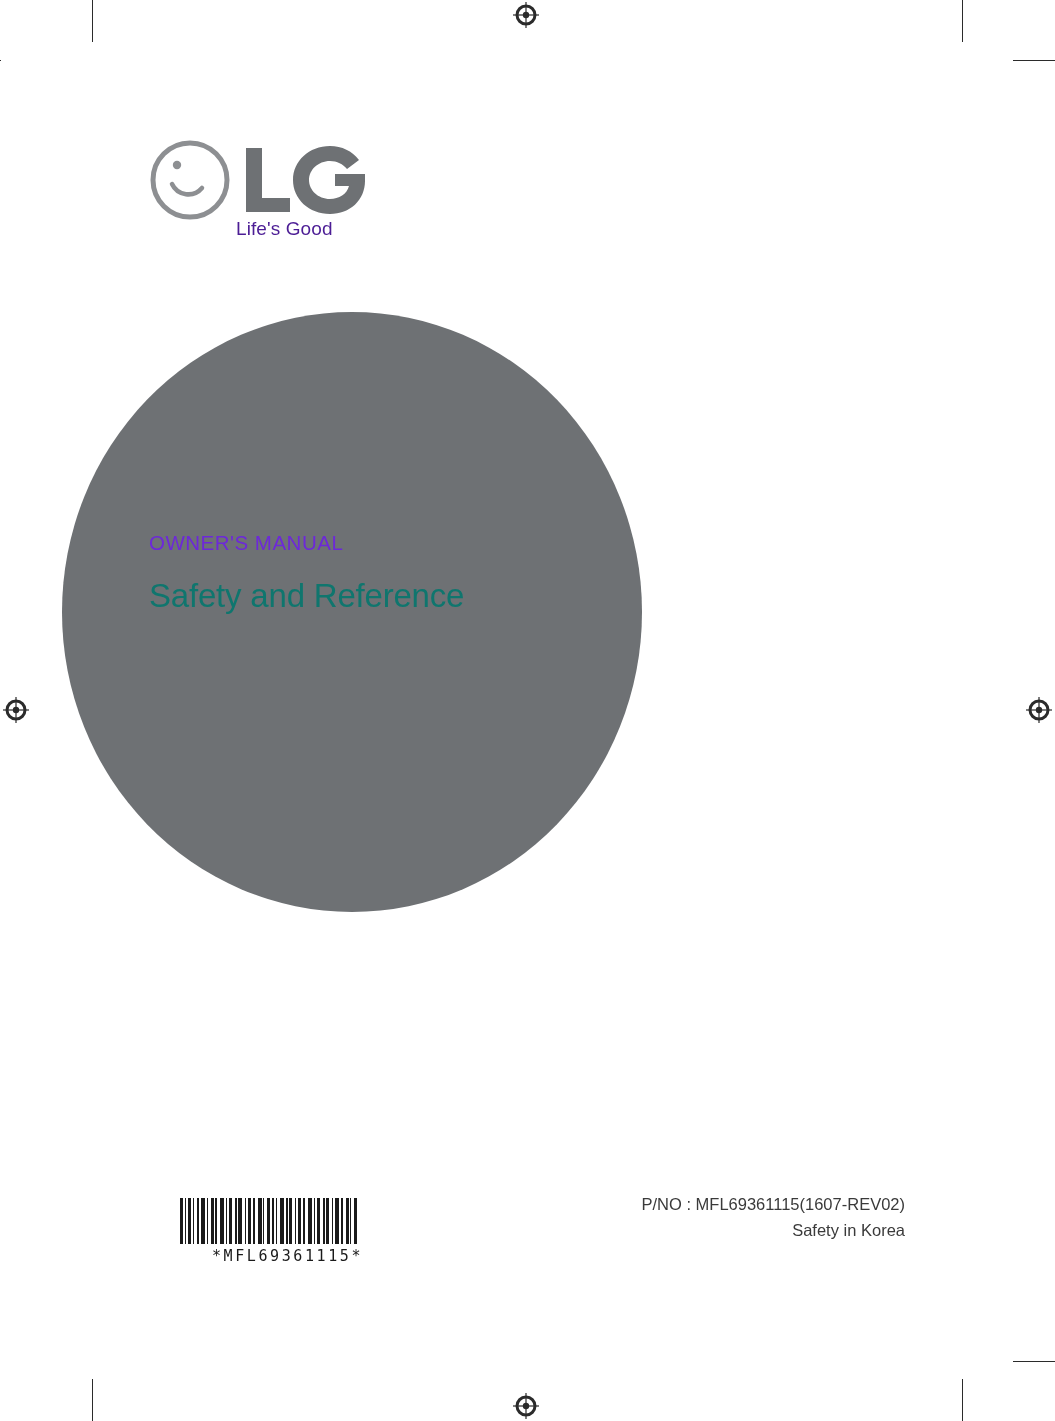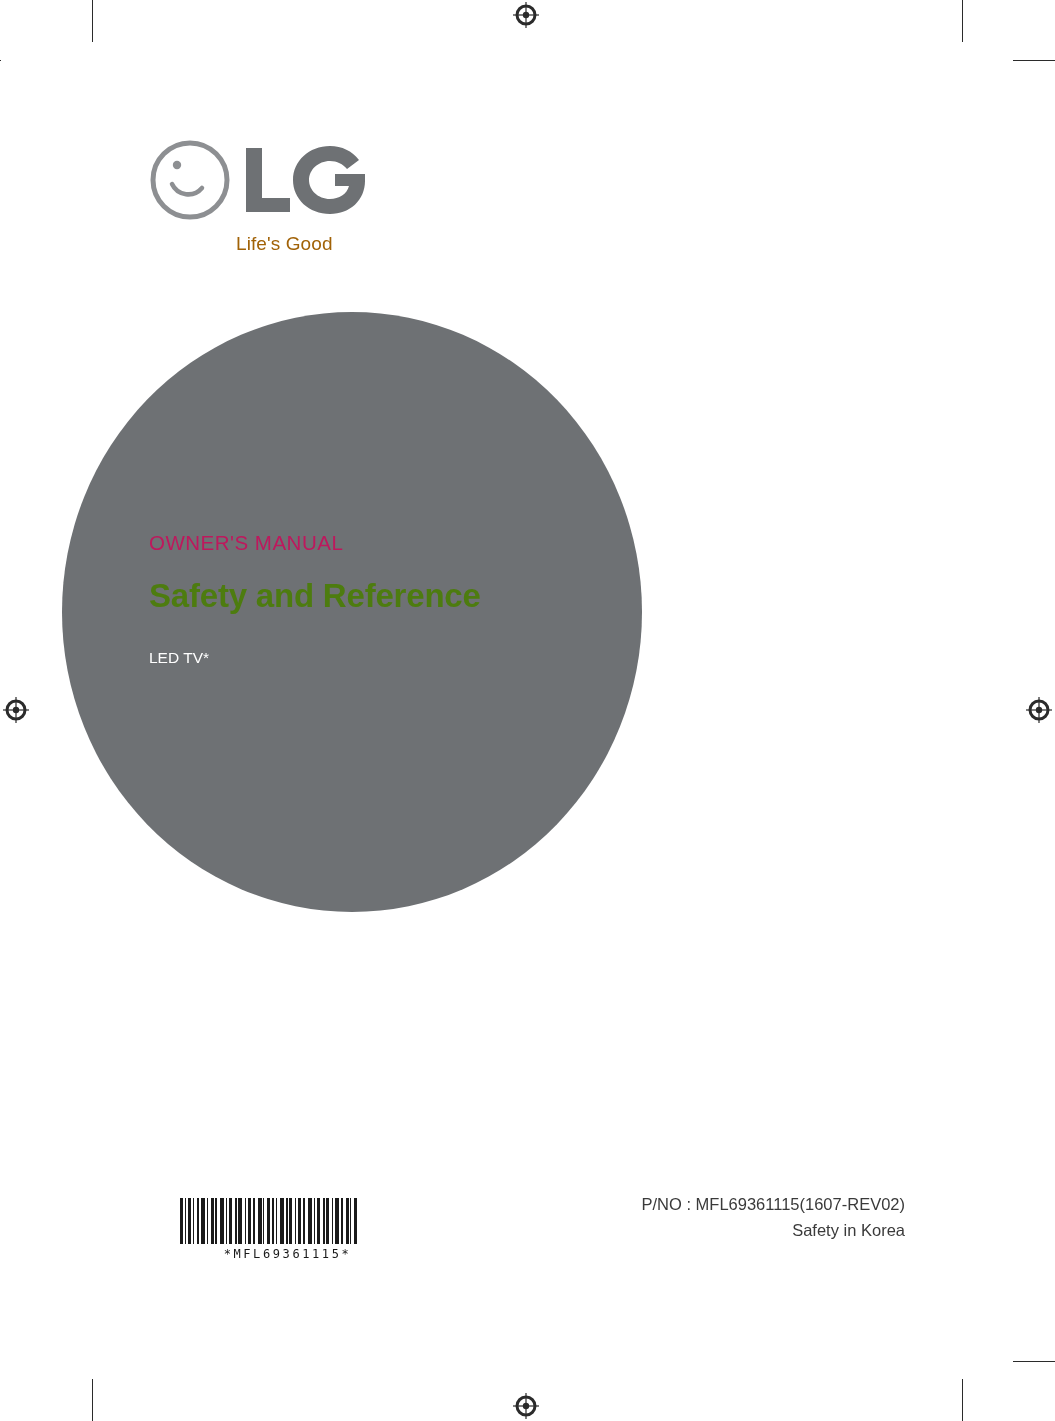--- a/index.html
+++ b/index.html
@@ -43,9 +43,9 @@
   .logo-tag {
     position: absolute;
     left: 86px;
-    top: 93px;
+    top: 78px;
     font-size: 19px;
-    color: #a16207;
+    color: #4c1d95;
     letter-spacing: 0.1px;
     font-family: "Liberation Sans", sans-serif;
   }

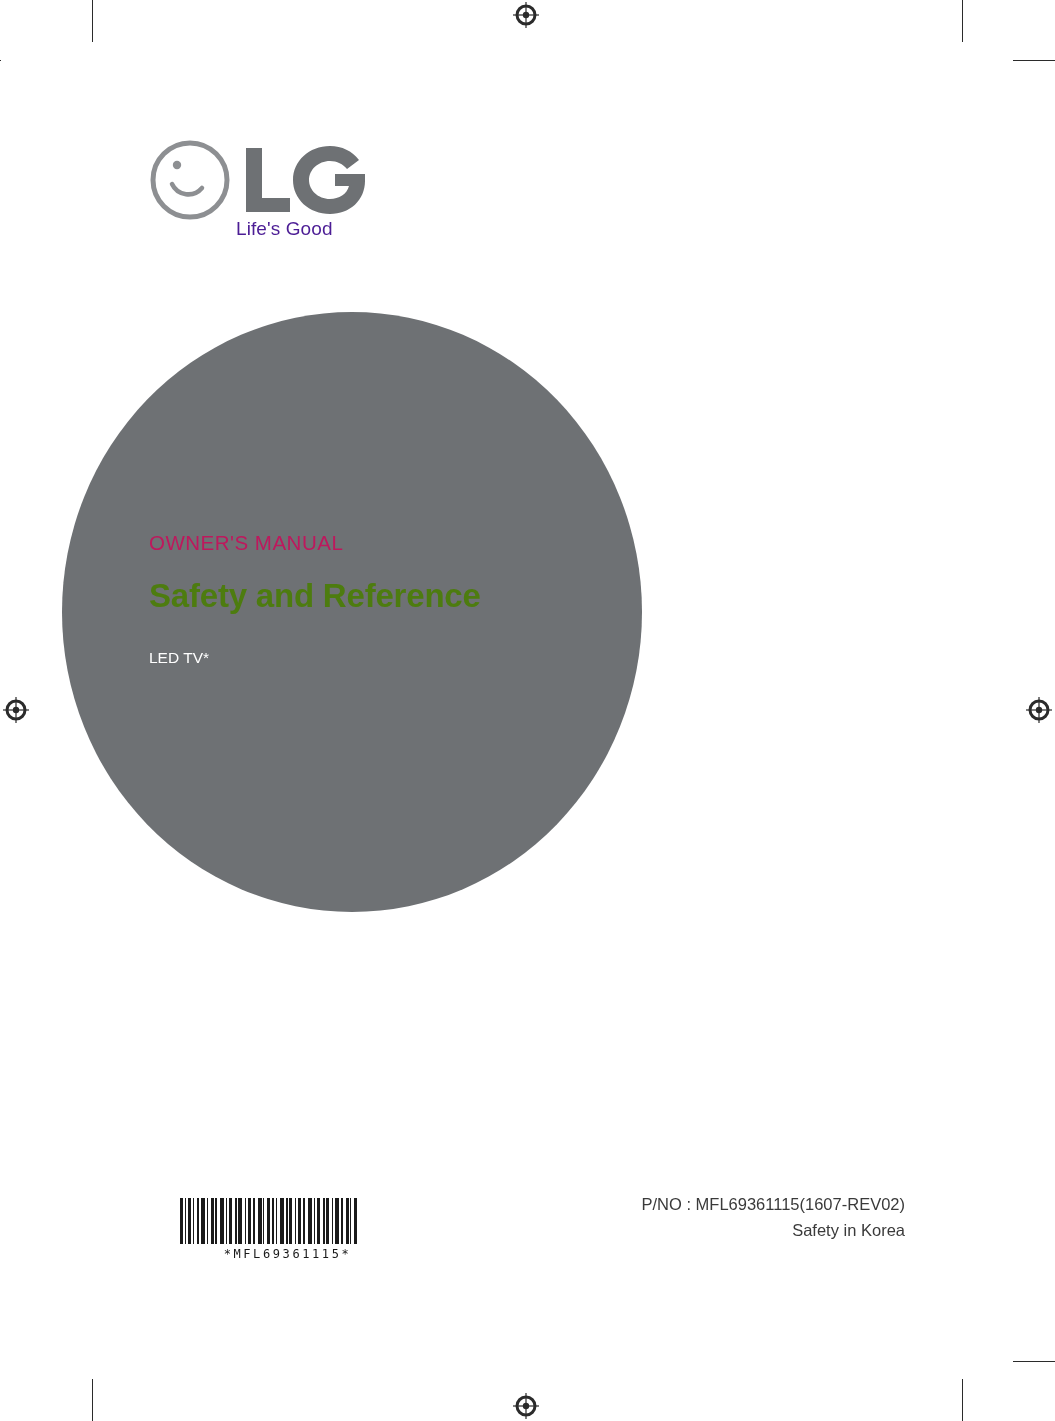--- a/index.html
+++ b/index.html
@@ -71,7 +71,7 @@
     font-size: 20.5px;
     letter-spacing: 0.5px;
     font-weight: normal;
-    color: #be185d;
+    color: #6d28d9;
     margin: 0 0 22px 0;
     line-height: 1.1;
   }

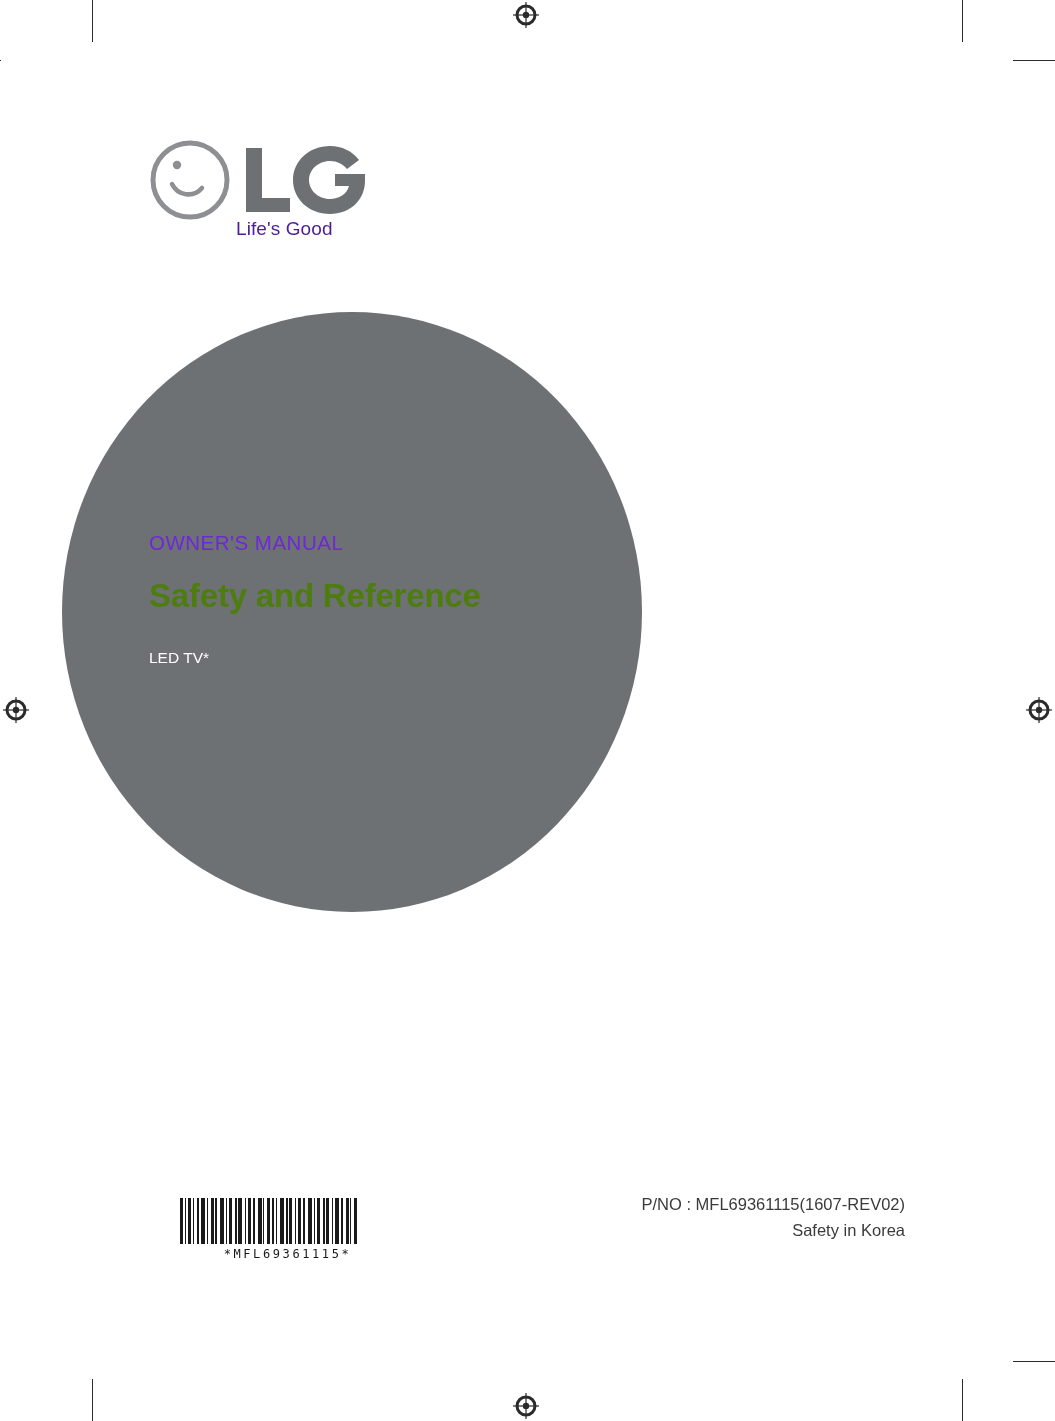--- a/index.html
+++ b/index.html
@@ -77,8 +77,8 @@
   }
   .title {
     font-size: 33px;
-    font-weight: bold;
-    color: #4d7c0f;
+    font-weight: normal;
+    color: #0f766e;
     margin: 4px 0 34px 0;
     line-height: 1.15;
     letter-spacing: -0.2px;

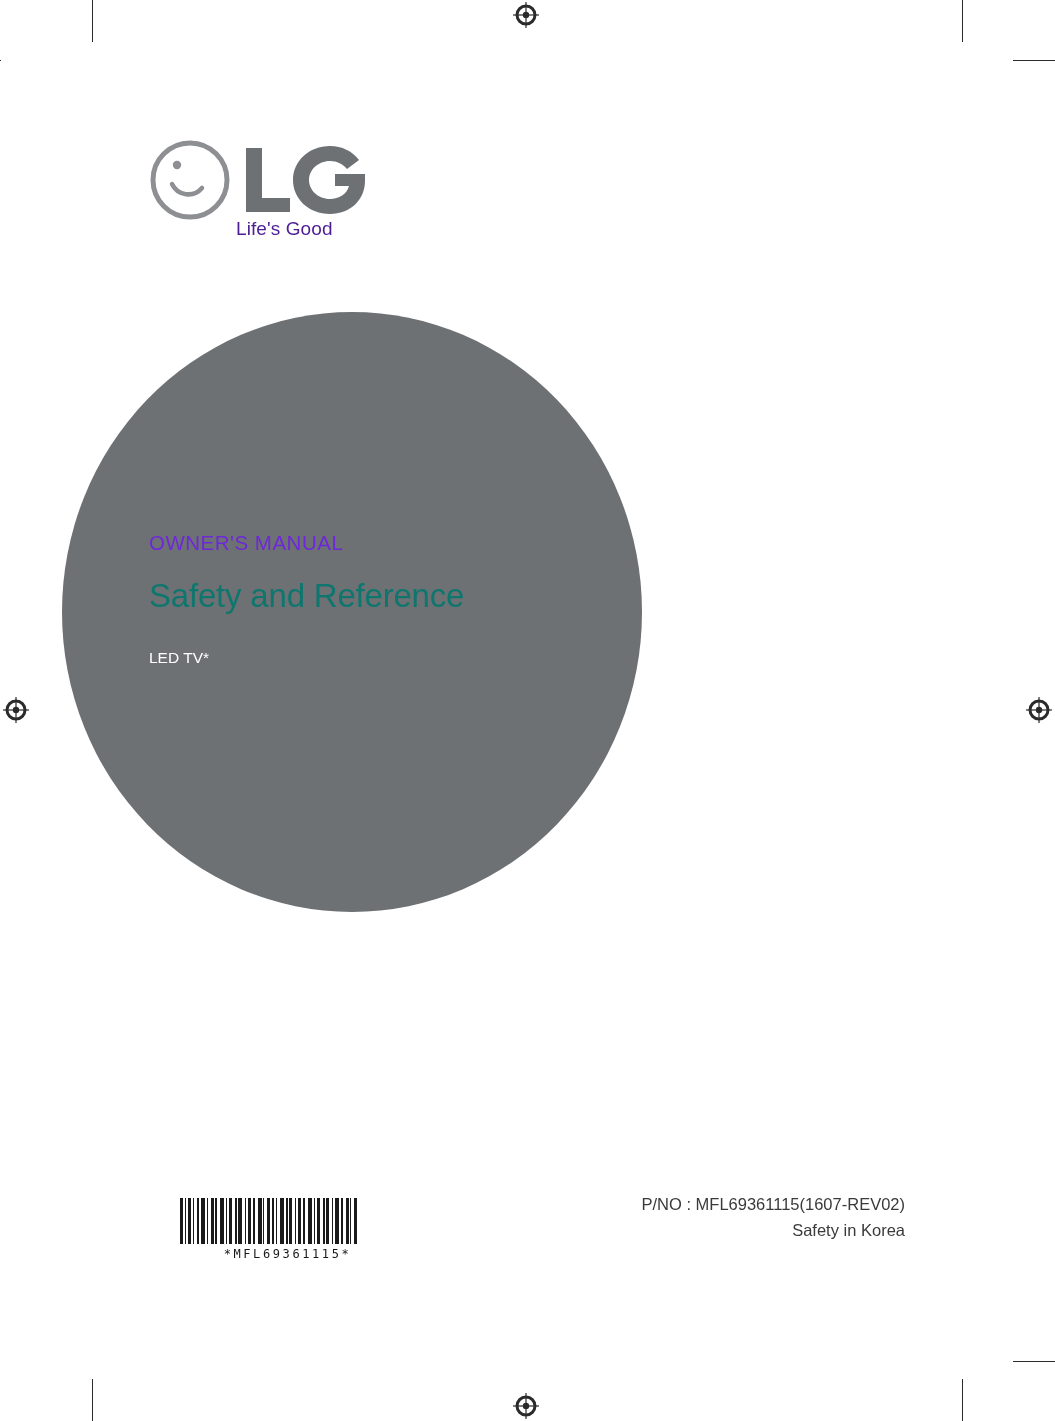--- a/index.html
+++ b/index.html
@@ -225,7 +225,6 @@
   <div class="circle-content">
     <p class="kicker">OWNER'S MANUAL</p>
     <h1 class="title">Safety and Reference</h1>
-    <p class="subtitle">LED TV*</p>
   </div>
 
 

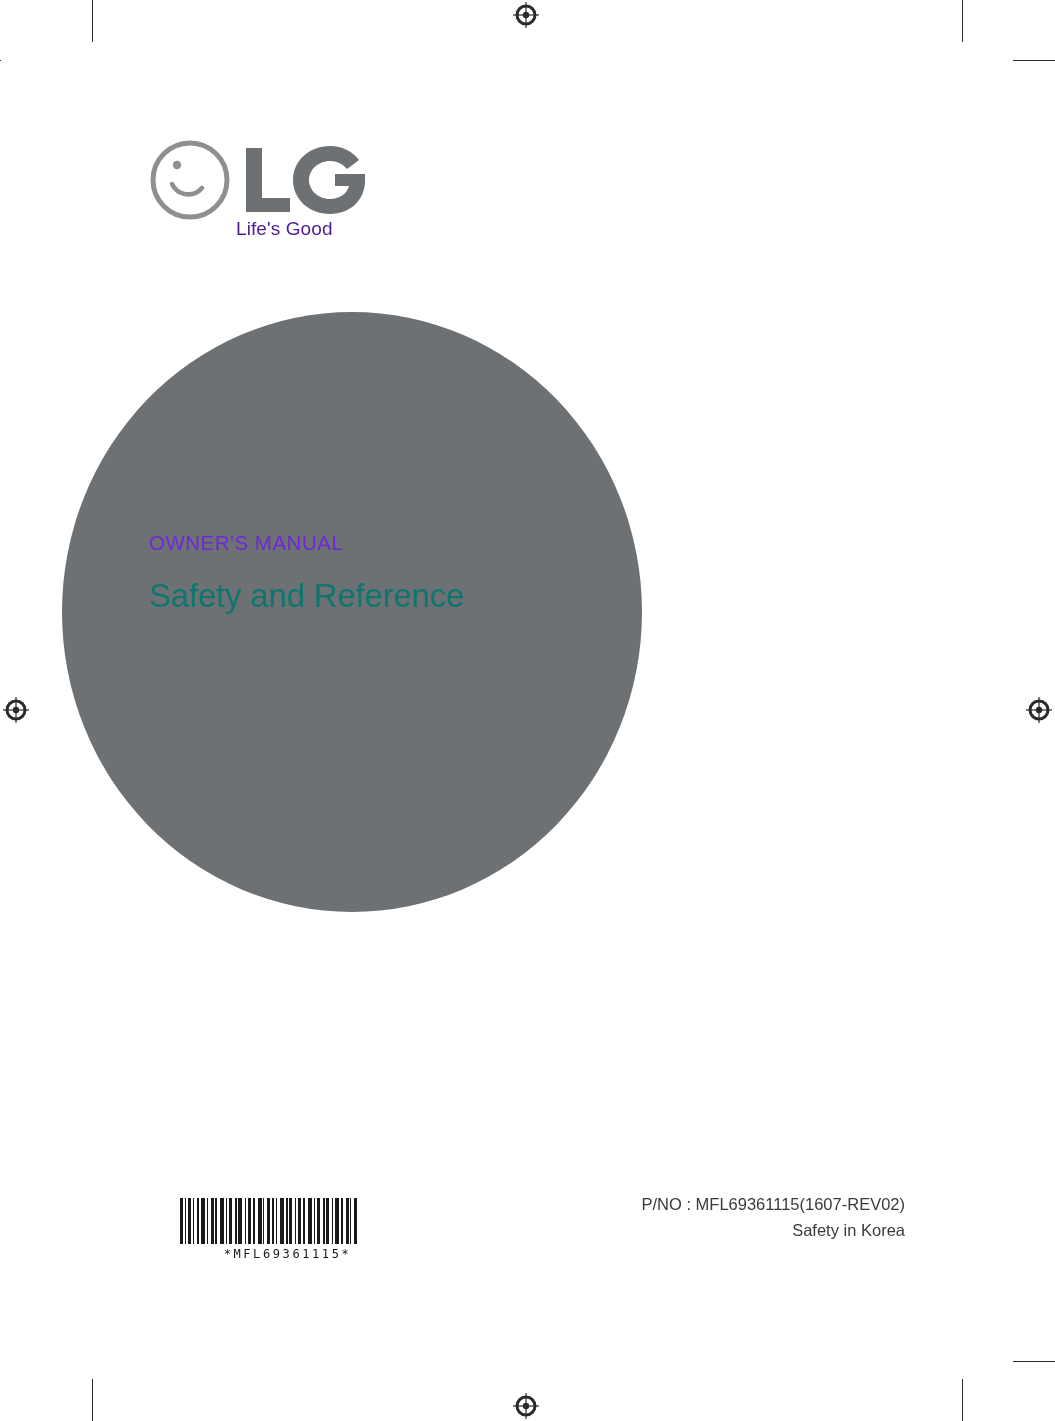--- a/index.html
+++ b/index.html
@@ -127,7 +127,7 @@
   .barcode-text {
     margin-top: 3px;
     font-family: "DejaVu Sans Mono", monospace;
-    font-size: 12px;
+    font-size: 15px;
     letter-spacing: 2.6px;
     color: #1a1a1a;
     text-align: center;

